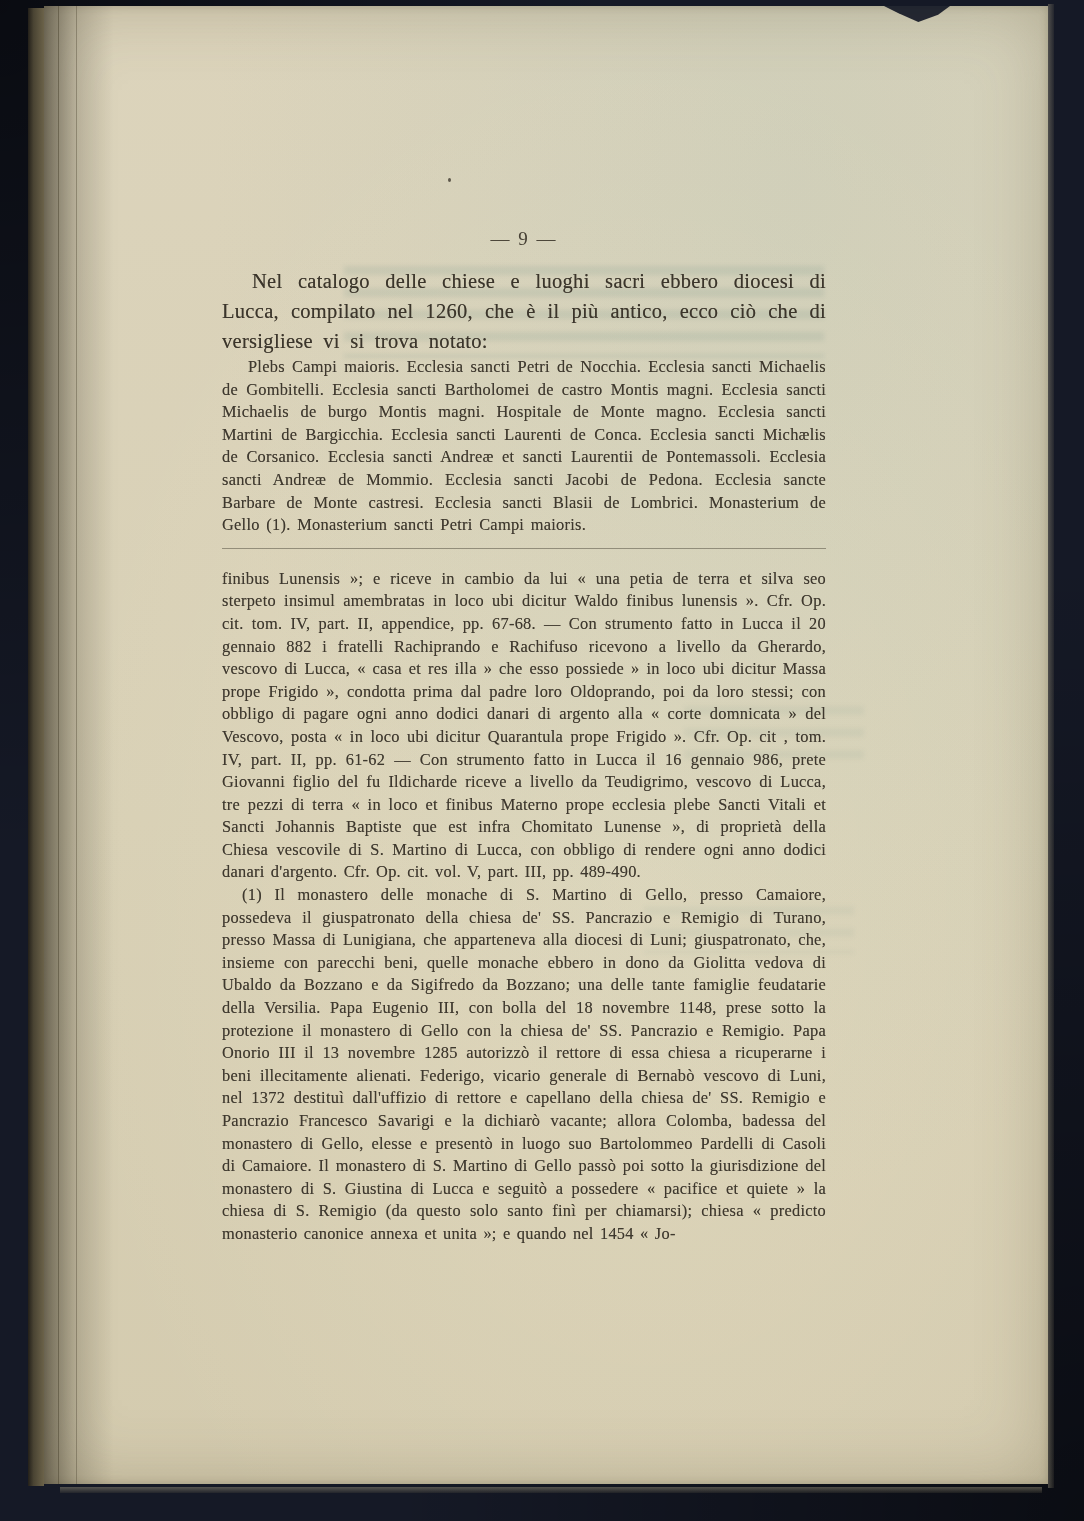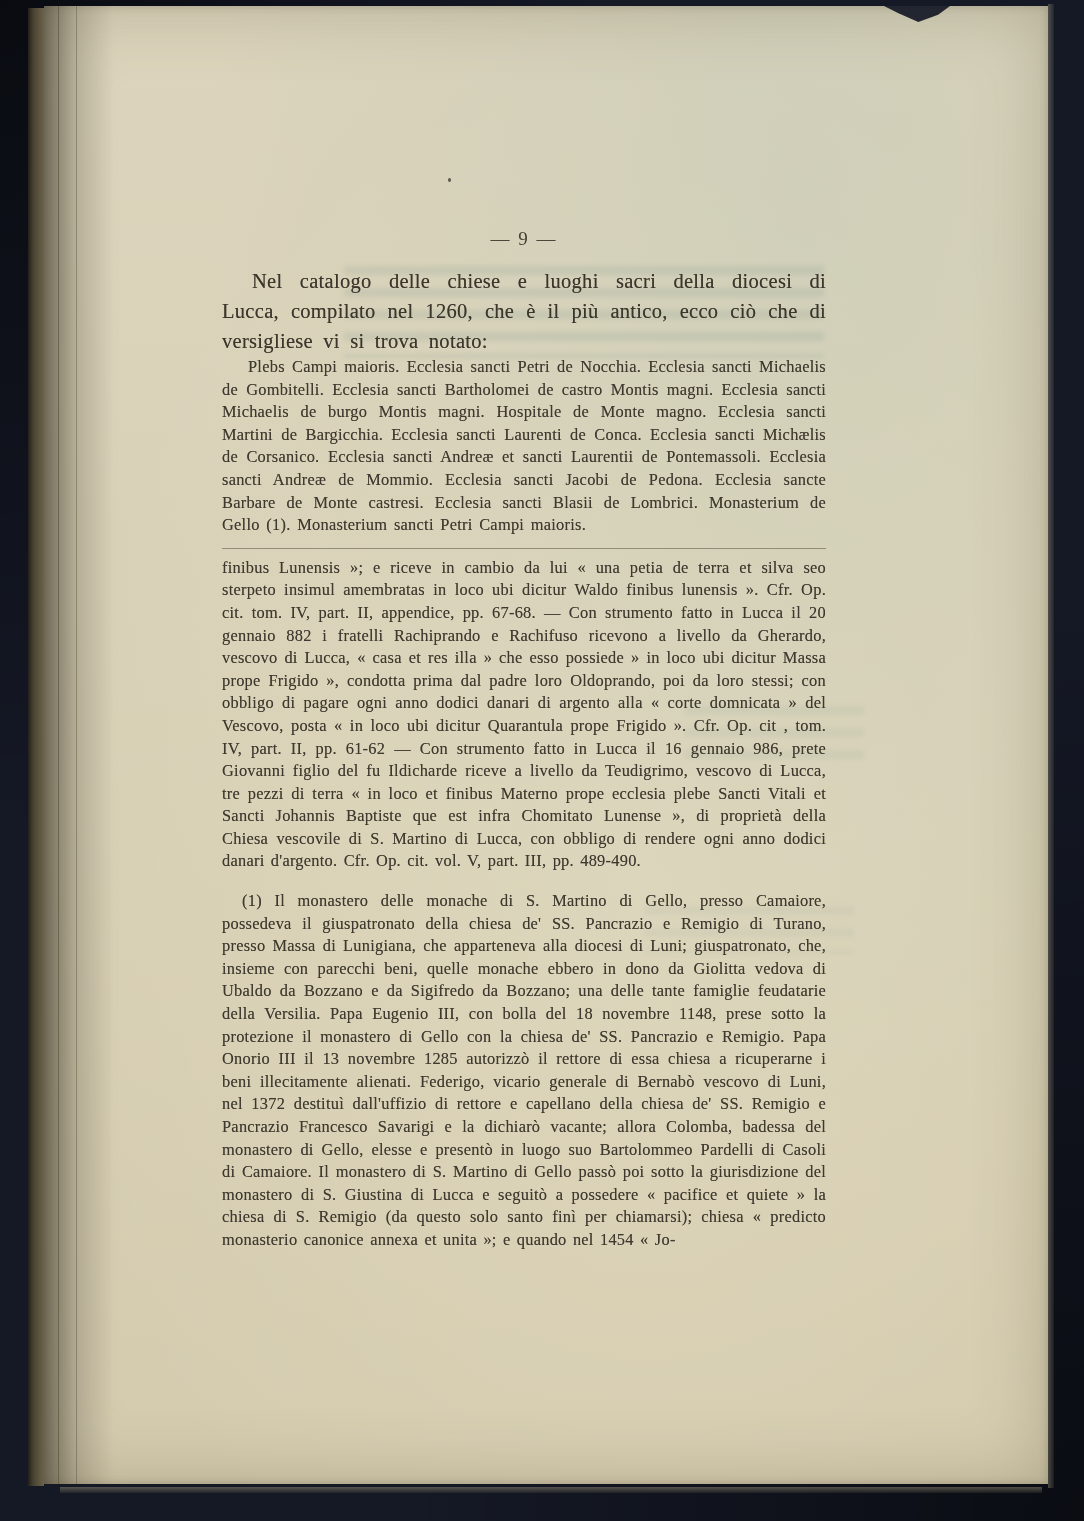--- a/index.html
+++ b/index.html
@@ -149,7 +149,7 @@
     <div class="content">
       <div class="page-number">— 9 —</div>
 
-      <p class="intro">Nel catalogo delle chiese e luoghi sacri della diocesi di Lucca, compilato nel 1260, che è il più antico, ecco ciò che di versigliese vi si trova notato:</p>
+      <p class="intro">Nel catalogo delle chiese e luoghi sacri ebbero diocesi di Lucca, compilato nel 1260, che è il più antico, ecco ciò che di versigliese vi si trova notato:</p>
 
       <p class="catalog">Plebs Campi maioris. Ecclesia sancti Petri de Nocchia. Ecclesia sancti Michaelis de Gombitelli. Ecclesia sancti Bartholomei de castro Montis magni. Ecclesia sancti Michaelis de burgo Montis magni. Hospitale de Monte magno. Ecclesia sancti Martini de Bargicchia. Ecclesia sancti Laurenti de Conca. Ecclesia sancti Michælis de Corsanico. Ecclesia sancti Andreæ et sancti Laurentii de Pontemassoli. Ecclesia sancti Andreæ de Mommio. Ecclesia sancti Jacobi de Pedona. Ecclesia sancte Barbare de Monte castresi. Ecclesia sancti Blasii de Lombrici. Monasterium de Gello (1). Monasterium sancti Petri Campi maioris.</p>
 

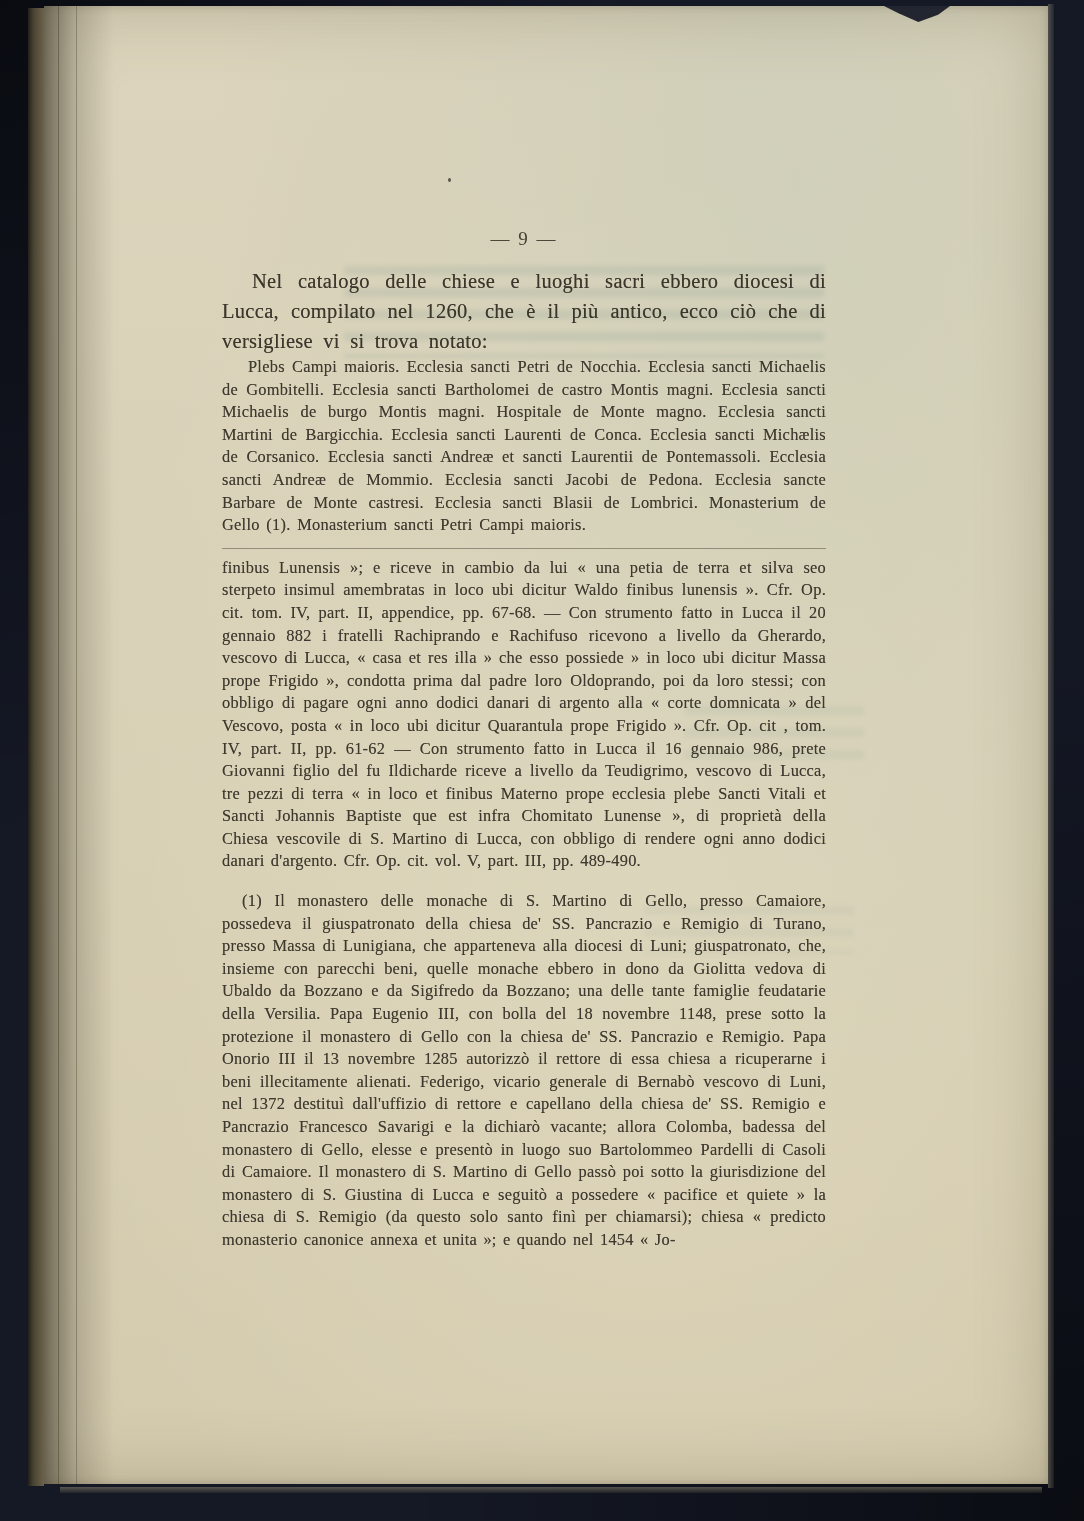--- a/index.html
+++ b/index.html
@@ -124,7 +124,7 @@
     color:#3e382e;
     text-shadow:0 0 .4px rgba(62,56,46,.5);
   }
-  .footnote.first{margin-top:8px;text-indent:0;}
+  .footnote.first{margin-top:19px;text-indent:0;}
   .footnote.second{margin-top:17px;text-indent:20px;}
 </style>
 </head>

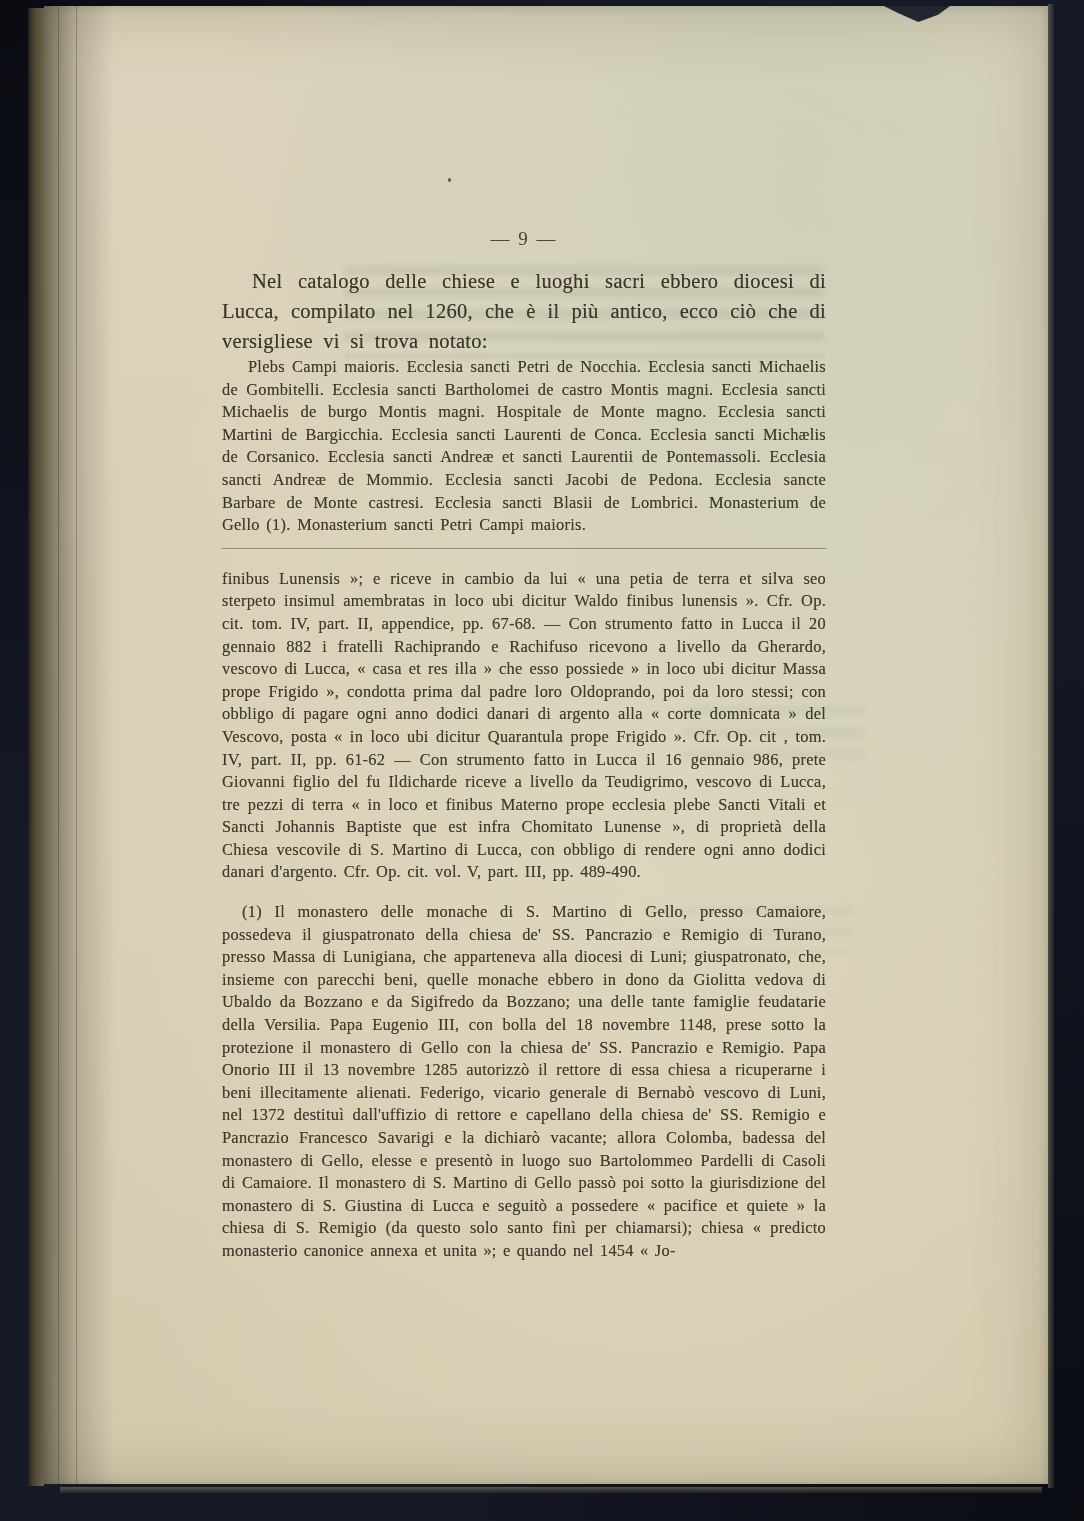--- a/index.html
+++ b/index.html
@@ -125,7 +125,7 @@
     text-shadow:0 0 .4px rgba(62,56,46,.5);
   }
   .footnote.first{margin-top:19px;text-indent:0;}
-  .footnote.second{margin-top:17px;text-indent:20px;}
+  .footnote.second{margin-top:0;text-indent:20px;}
 </style>
 </head>
 <body>

